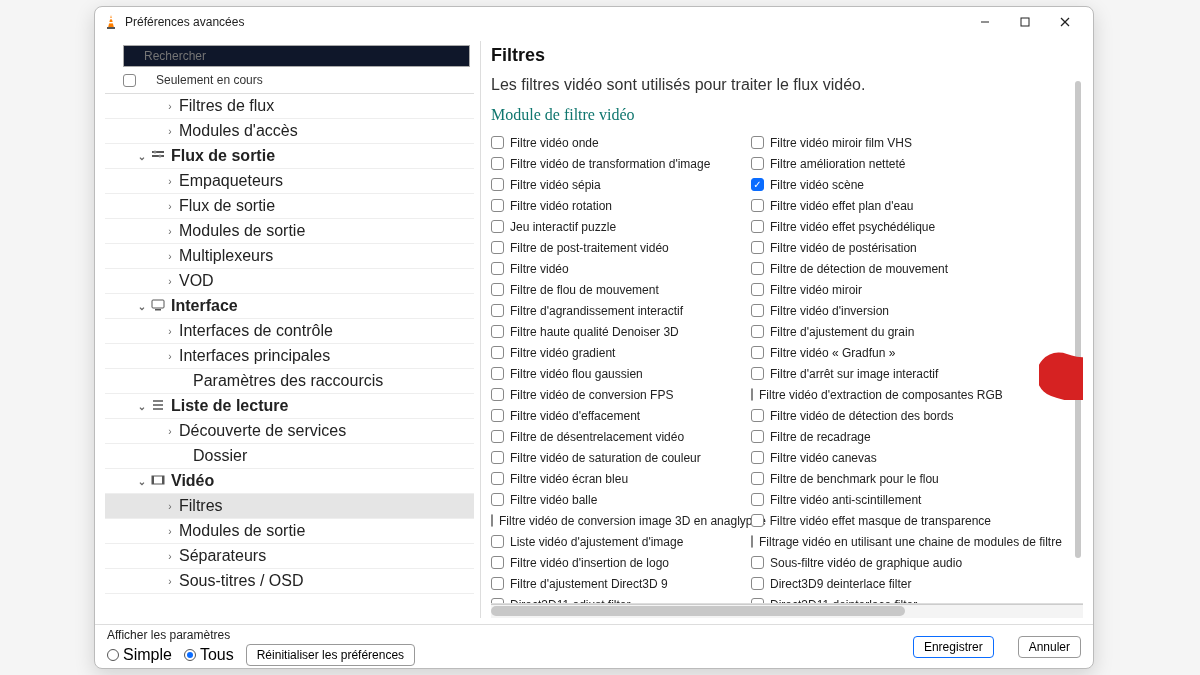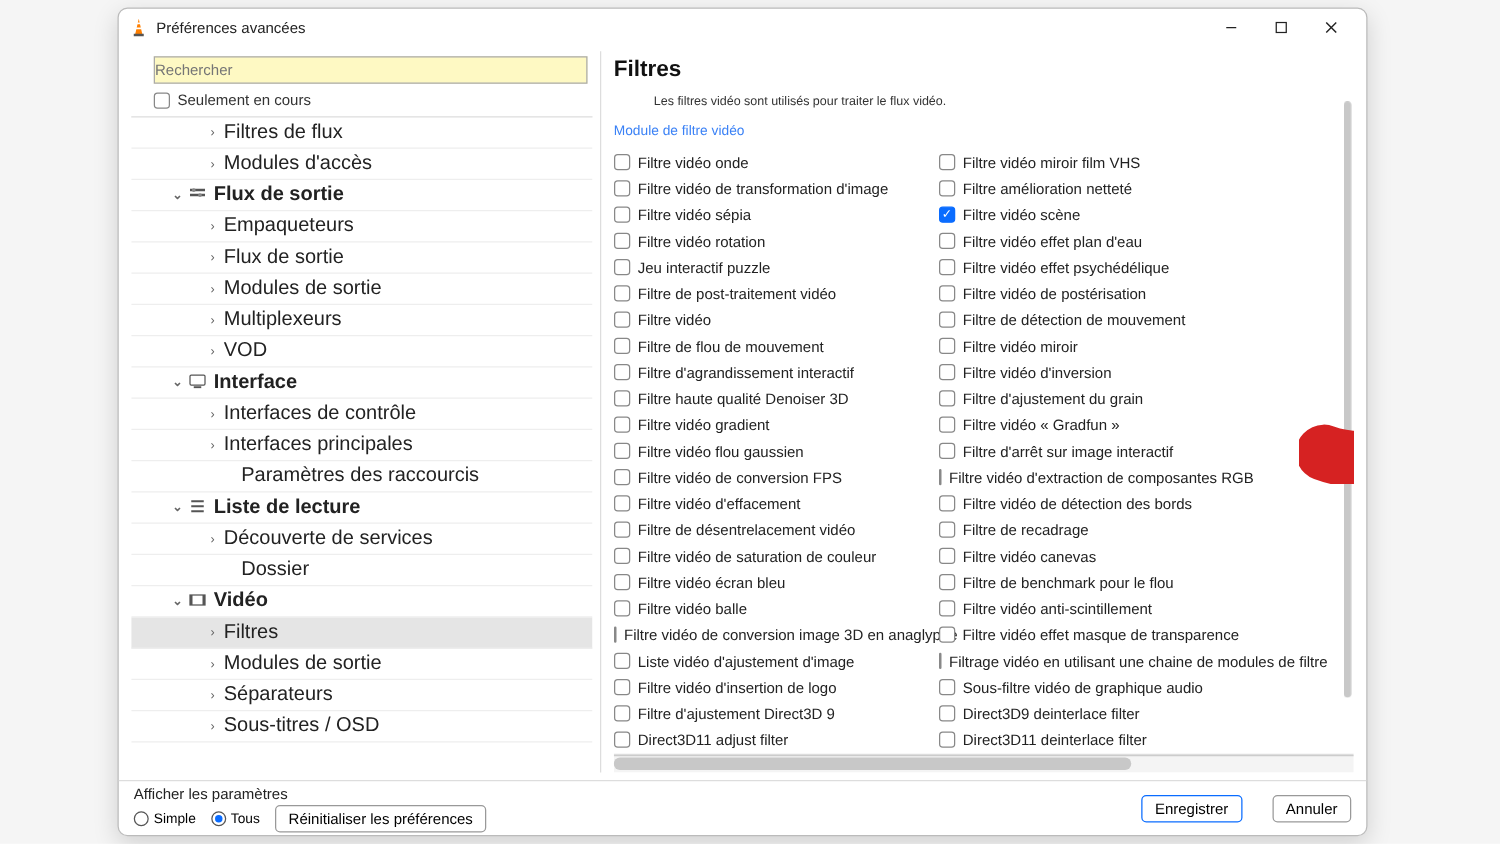--- a/index.html
+++ b/index.html
@@ -14,7 +14,7 @@
 .winbtn svg { width: 10px; height: 10px; }
 .content { flex: 1; display: flex; padding: 4px 10px 6px 10px; overflow: hidden; }
 .left { width: 376px; display: flex; flex-direction: column; border-right: 1px solid #ddd; margin-right: 10px; padding-right: 6px; }
-.search { height: 22px; border: 1px solid #aaa; background: #fef9c3; padding: 2px 0; font-size: 12px; color: #888; margin: 4px 4px 6px 18px; }
+.search { height: 22px; border: 1px solid #aaa; background: #0f172a; padding: 2px 20px; font-size: 12px; color: #888; margin: 4px 4px 6px 18px; }
 .onlycurrent { display: flex; align-items: center; gap: 6px; margin: 0 0 6px 18px; font-size: 12px; color: #333; }
 .onlycurrent .chk { width: 13px; height: 13px; border: 1px solid #888; border-radius: 3px; background:#fff; }
 .tree { flex: 1; overflow-y: auto; overflow-x: hidden; border-top: 1px solid #ddd; }

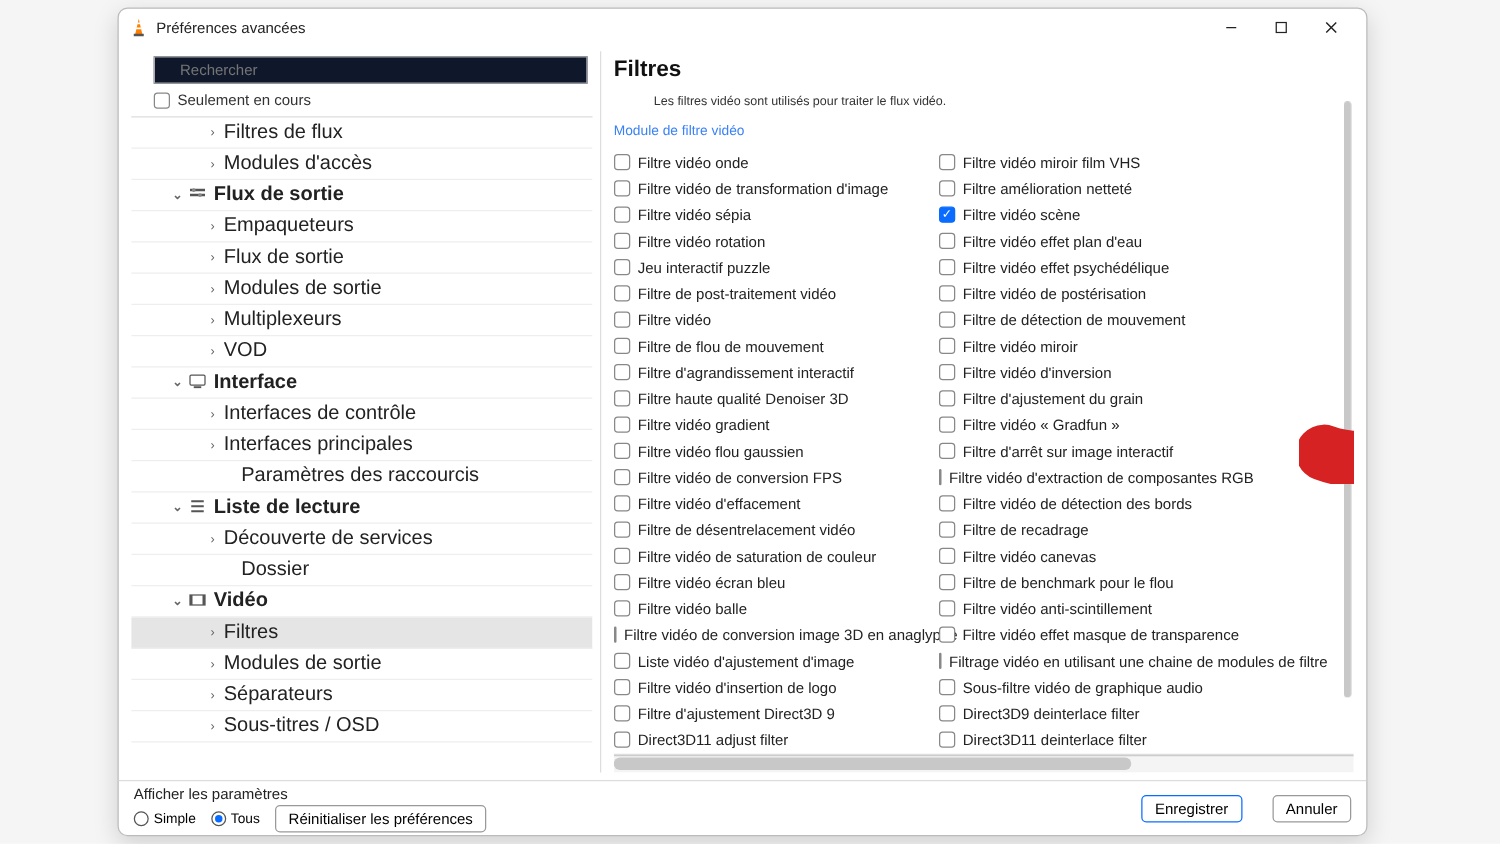--- a/index.html
+++ b/index.html
@@ -15,7 +15,7 @@
 .content { flex: 1; display: flex; padding: 4px 10px 6px 10px; overflow: hidden; }
 .left { width: 376px; display: flex; flex-direction: column; border-right: 1px solid #ddd; margin-right: 10px; padding-right: 6px; }
 .search { height: 22px; border: 1px solid #aaa; background: #0f172a; padding: 2px 20px; font-size: 12px; color: #888; margin: 4px 4px 6px 18px; }
-.onlycurrent { display: flex; align-items: center; gap: 6px; margin: 0 0 6px 18px; font-size: 12px; color: #333; }
+.onlycurrent { display: flex; align-items: center; gap: 20px; margin: 0 0 6px 18px; font-size: 12px; color: #333; }
 .onlycurrent .chk { width: 13px; height: 13px; border: 1px solid #888; border-radius: 3px; background:#fff; }
 .tree { flex: 1; overflow-y: auto; overflow-x: hidden; border-top: 1px solid #ddd; }
 .tree-row { height: 25px; display: flex; align-items: center; border-bottom: 1px solid #eee; cursor: pointer; }

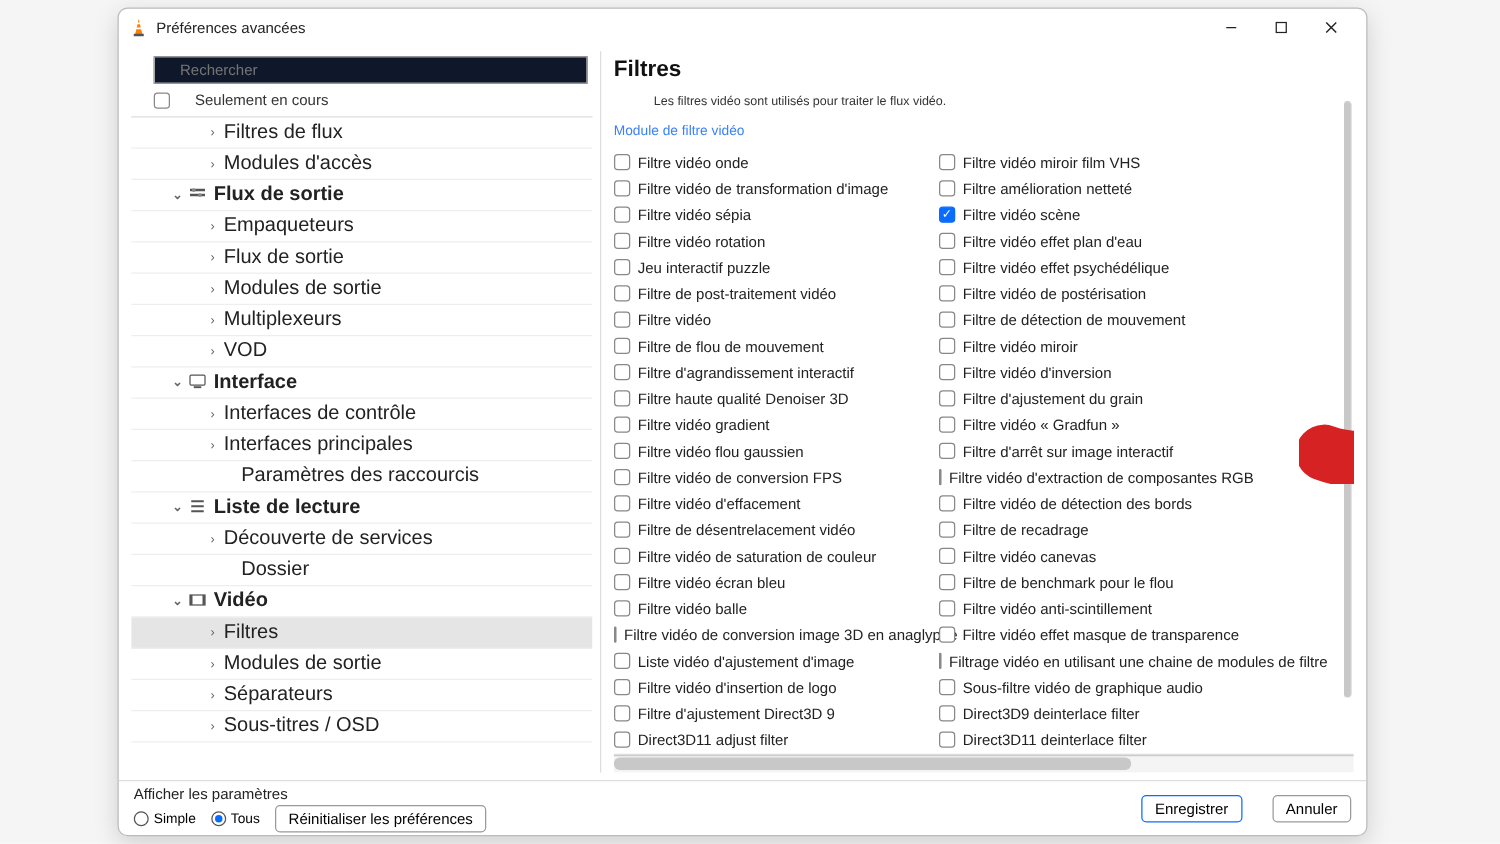--- a/index.html
+++ b/index.html
@@ -25,7 +25,7 @@
 .tree-row .lbl { font-size: 16px; color: #222; }
 .right { flex: 1; display: flex; flex-direction: column; overflow: hidden; }
 .rh1 { font-size: 18px; font-weight: 700; color: #111; margin: 4px 0 10px 0; }
-.rdesc { font-size: 10px; color: #333; margin-bottom: 12px; margin-left: 32px; }
+.rdesc { font-size: 16px; color: #333; margin-bottom: 12px; }
 .rsub { font-size: 11px; color: #3b82f6; margin-bottom: 8px; }
 .filter-scroll { flex: 1; overflow-y: auto; overflow-x: auto; border-bottom: 1px solid #ddd; position: relative; text-align: right; }
 .filter-cols { display: flex; gap: 20px; }

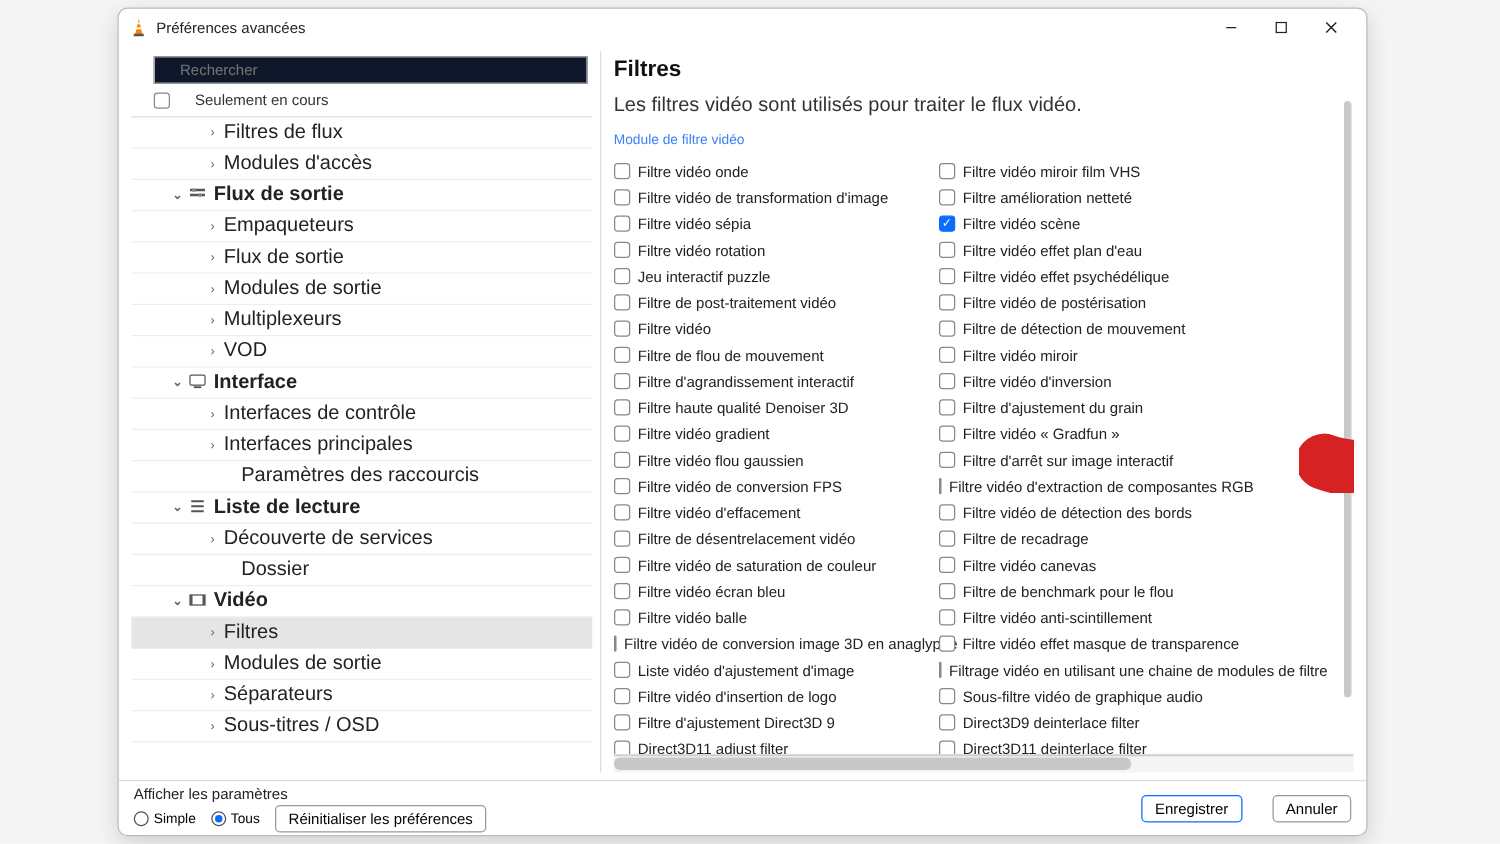--- a/index.html
+++ b/index.html
@@ -26,7 +26,7 @@
 .right { flex: 1; display: flex; flex-direction: column; overflow: hidden; }
 .rh1 { font-size: 18px; font-weight: 700; color: #111; margin: 4px 0 10px 0; }
 .rdesc { font-size: 16px; color: #333; margin-bottom: 12px; }
-.rsub { font-size: 11px; color: #3b82f6; margin-bottom: 8px; }
+.rsub { font-size: 16px; color: #0f766e; margin-bottom: 8px; font-family: Liberation Serif, serif; }
 .filter-scroll { flex: 1; overflow-y: auto; overflow-x: auto; border-bottom: 1px solid #ddd; position: relative; text-align: right; }
 .filter-cols { display: flex; gap: 20px; }
 .filter-col { width: 240px; display: flex; flex-direction: column; }

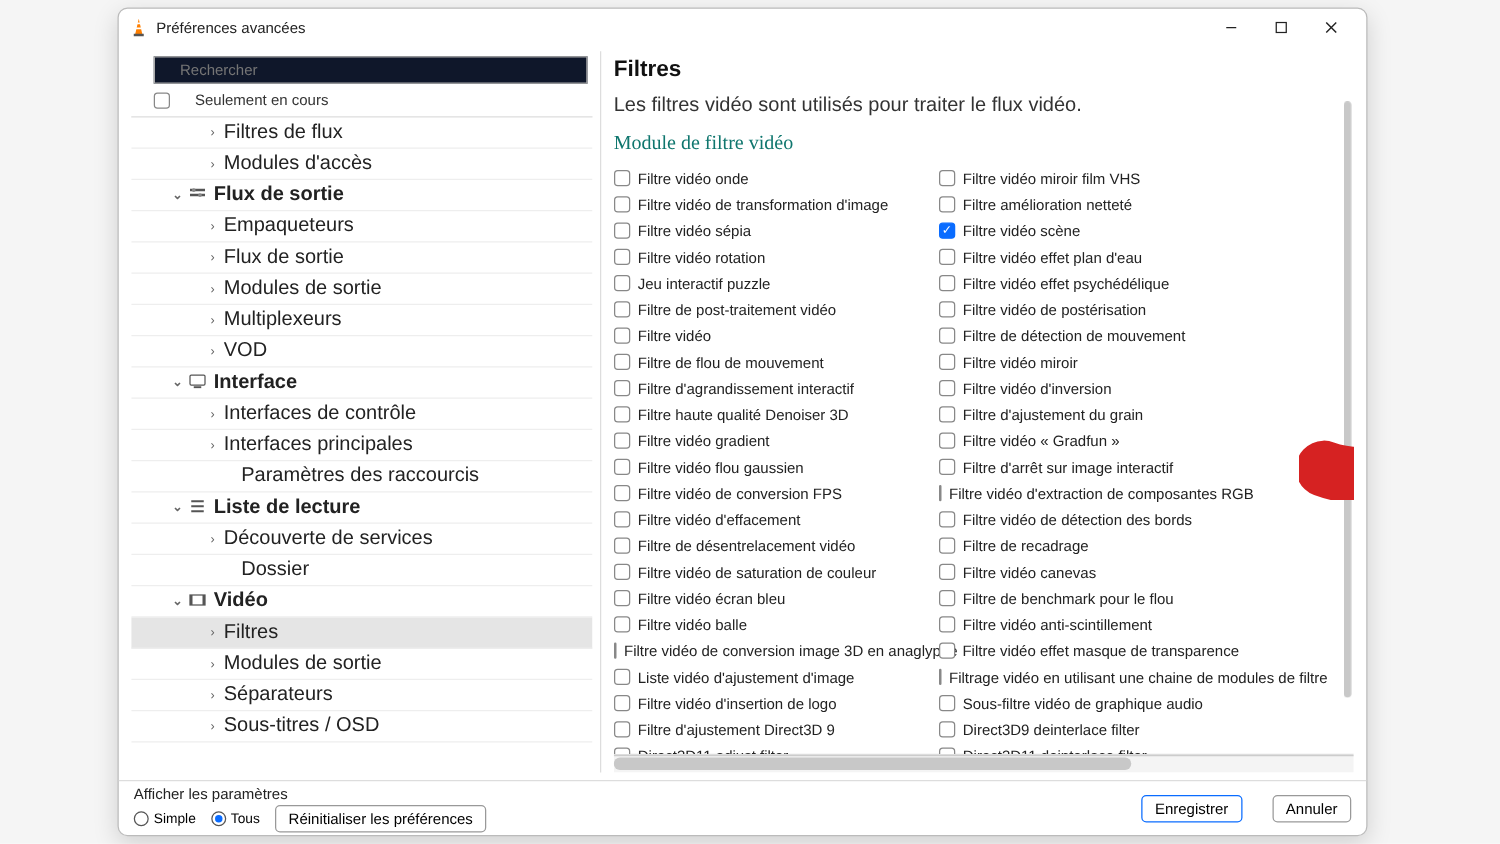--- a/index.html
+++ b/index.html
@@ -36,7 +36,7 @@
 .filter-item .chk.checked::after { content: "✓"; color: #fff; font-size: 10px; line-height: 1; }
 .footer { height: 44px; display: flex; align-items: center; padding: 0 12px; gap: 24px; border-top: 1px solid #ddd; }
 .footer .label { font-size: 12px; color: #222; }
-.radio { display: flex; align-items: flex-end; gap: 4px; font-size: 11px; }
+.radio { display: flex; align-items: center; gap: 4px; font-size: 16px; }
 .radio .dot { width: 12px; height: 12px; border: 1px solid #555; border-radius: 50%; display:flex; align-items:center; justify-content:center; }
 .radio .dot.filled::after { content:""; width:6px; height:6px; background:#0a6cff; border-radius:50%; }
 .btn { border: 1px solid #999; background: #fff; border-radius: 4px; padding: 3px 10px; font-size: 12px; cursor: pointer; }

